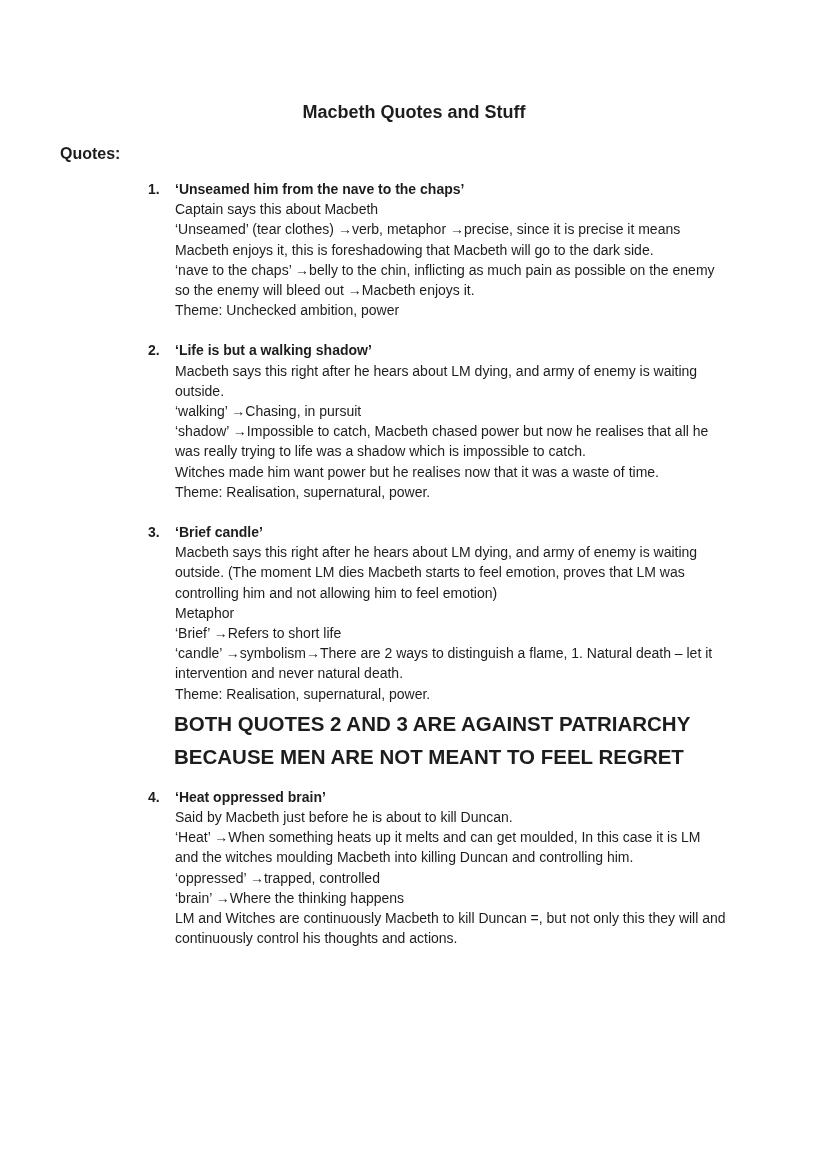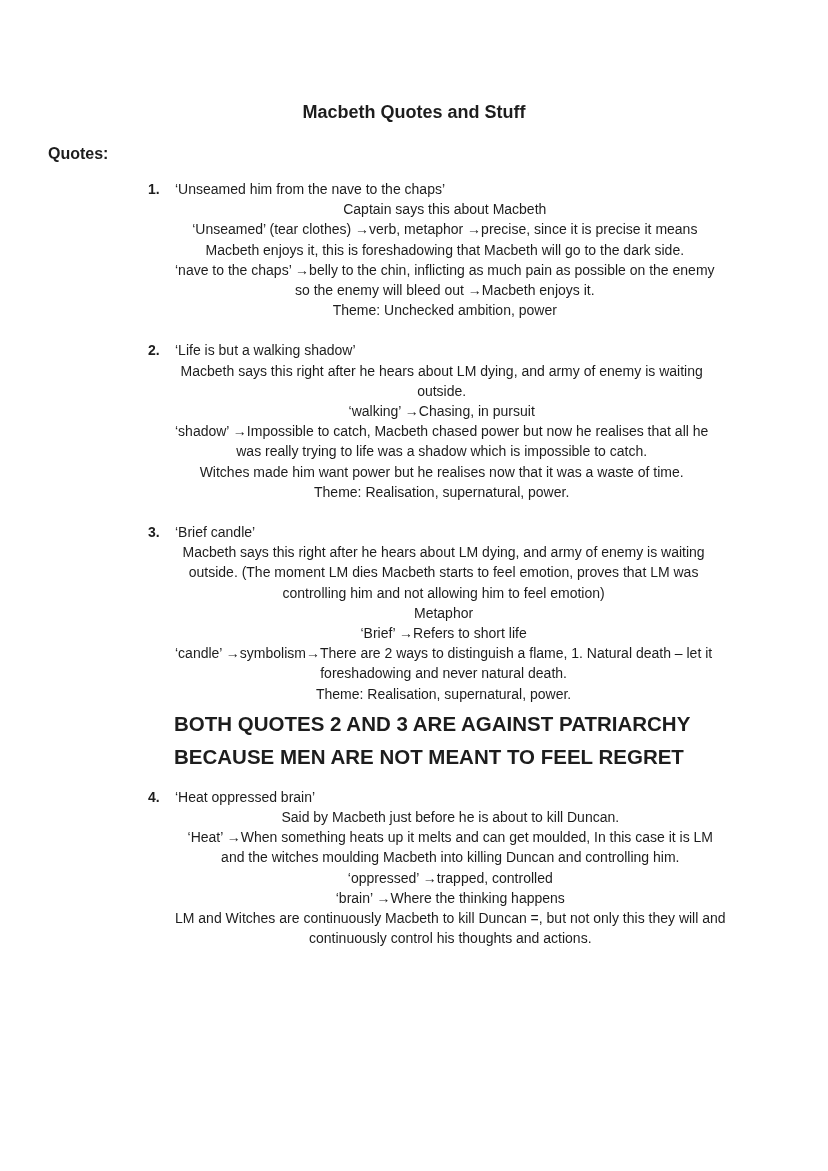--- a/index.html
+++ b/index.html
@@ -25,7 +25,7 @@
     text-align: center;
   }
   .section-label {
-    margin: 19px 0 0 48px;
+    margin: 19px 0 0 60px;
     font-size: 16px;
     line-height: 22px;
     font-weight: 700;

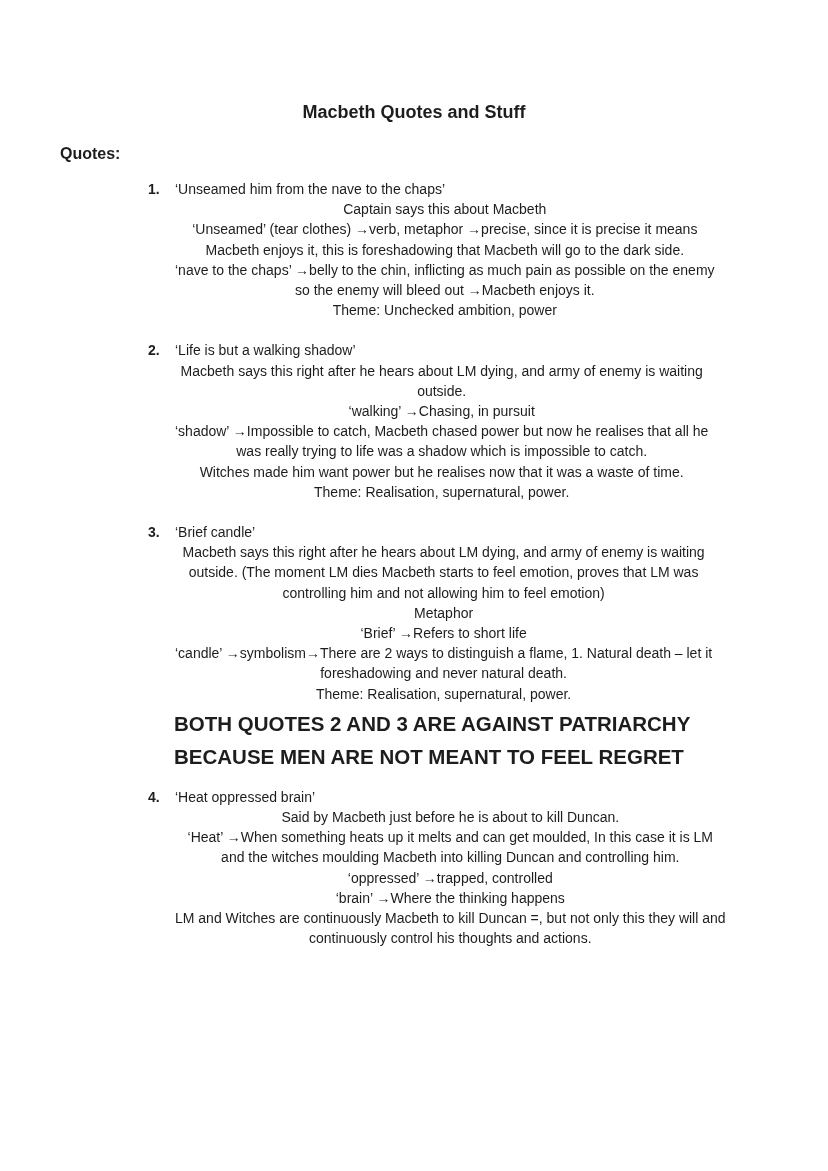--- a/index.html
+++ b/index.html
@@ -46,7 +46,7 @@
     font-weight: 700;
   }
   .quote-body { min-width: 0; }
-  .quote-title { font-weight: 400; white-space: nowrap; }
+  .quote-title { font-weight: 700; white-space: nowrap; }
   .quote-line  { white-space: nowrap; text-align: center; }
   .banner {
     margin: -17px 12px 14px 174px;

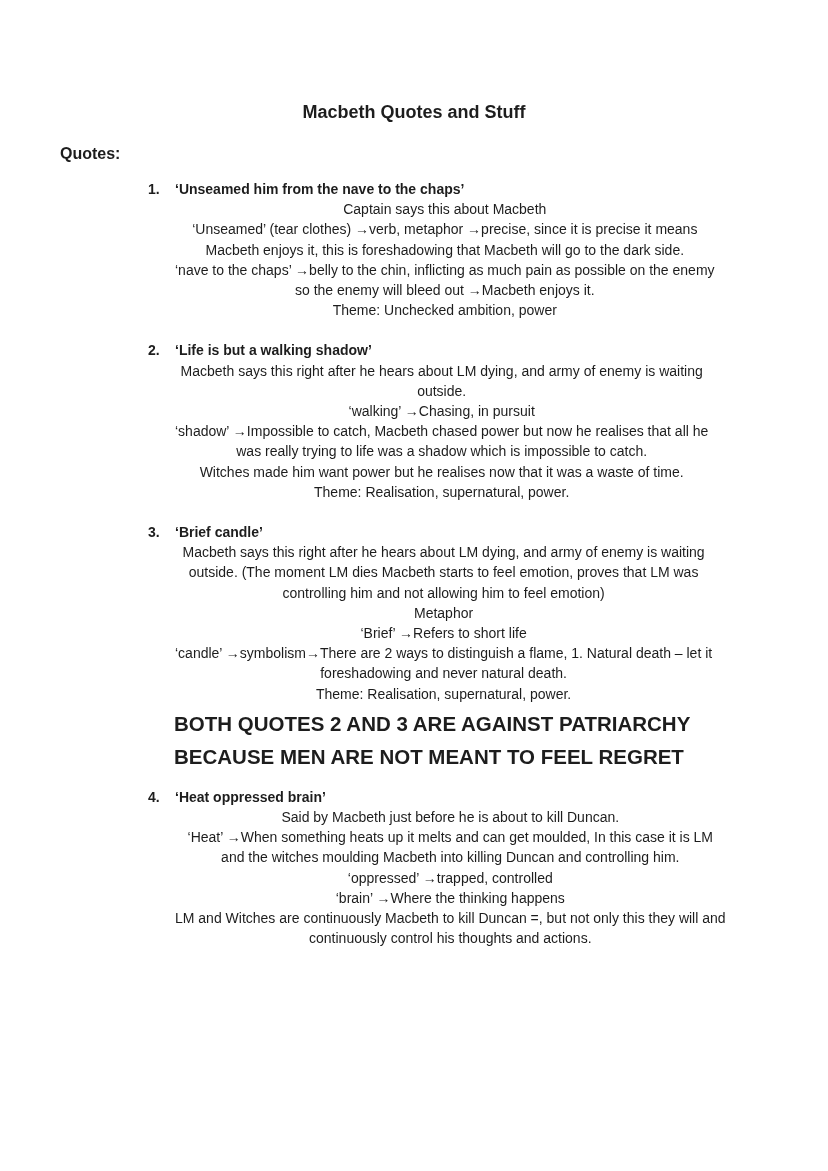--- a/index.html
+++ b/index.html
@@ -47,7 +47,7 @@
   }
   .quote-body { min-width: 0; }
   .quote-title { font-weight: 700; white-space: nowrap; }
-  .quote-line  { white-space: nowrap; text-align: center; }
+  .quote-line  { white-space: nowrap; }
   .banner {
     margin: -17px 12px 14px 174px;
     font-size: 20.5px;

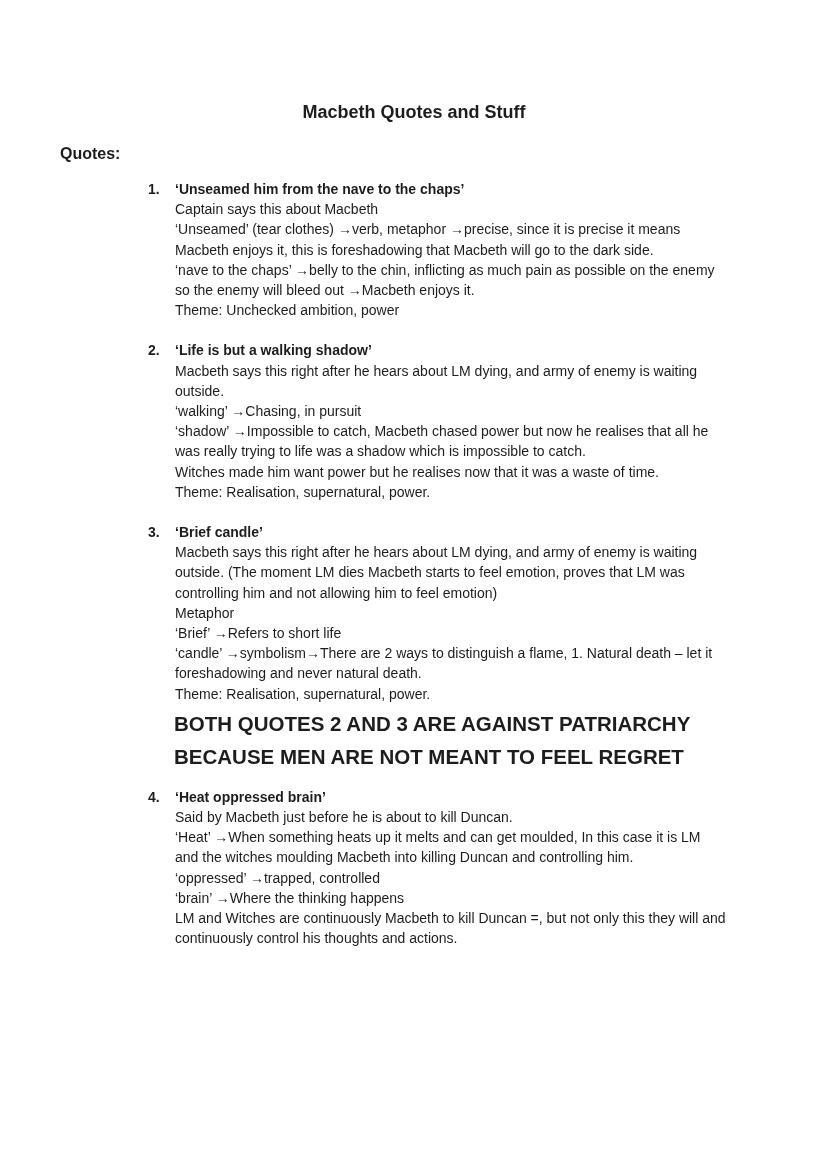--- a/index.html
+++ b/index.html
@@ -104,7 +104,7 @@
         <div class="quote-line">Metaphor</div>
         <div class="quote-line">‘Brief’ →Refers to short life</div>
         <div class="quote-line">‘candle’ →symbolism→There are 2 ways to distinguish a flame, 1. Natural death – let it</div>
-        <div class="quote-line">foreshadowing and never natural death.</div>
+        <div class="quote-line">intervention and never natural death.</div>
         <div class="quote-line">Theme: Realisation, supernatural, power.</div>
       </div>
     </div>

